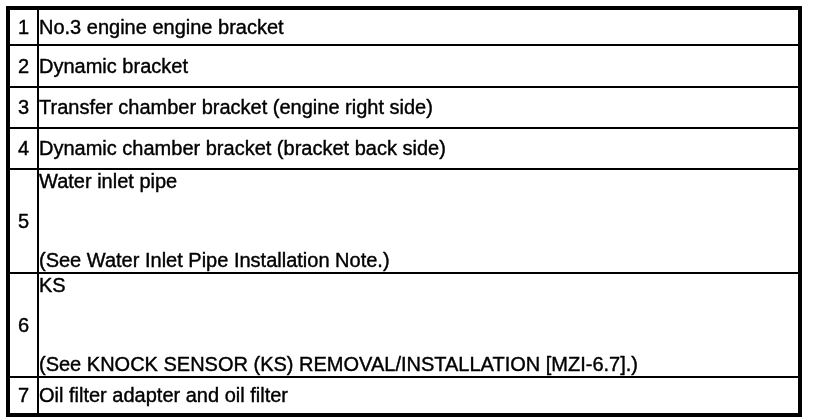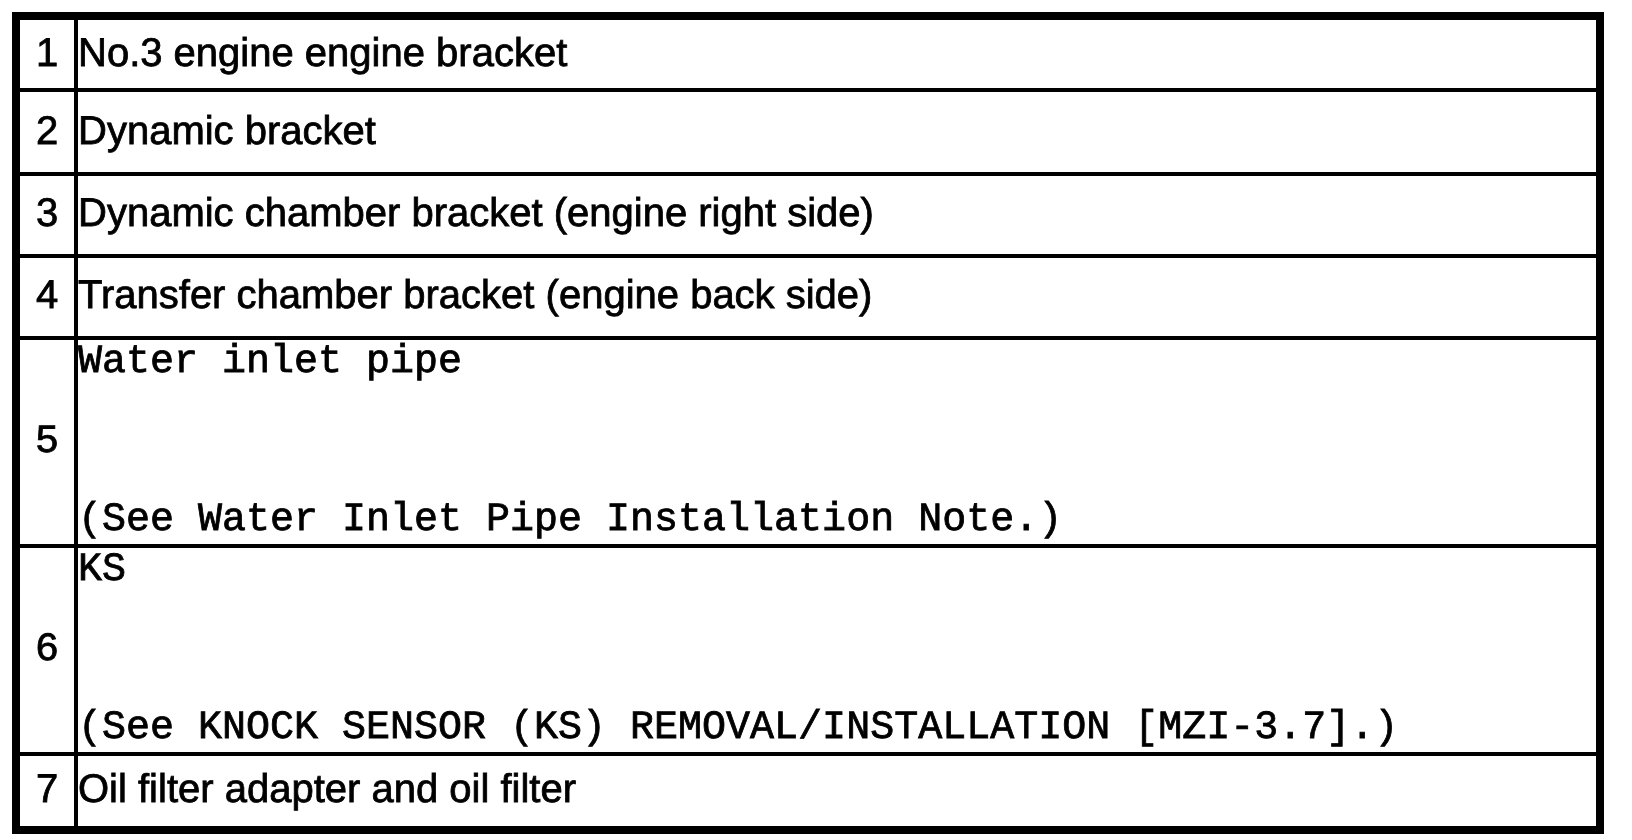--- a/index.html
+++ b/index.html
@@ -83,7 +83,7 @@
     <tr class="r3">
       <td class="num">3</td>
       <td class="desc">
-        <div>Dynamic chamber bracket (engine right side)</div>
+        <div>Transfer chamber bracket (engine right side)</div>
       </td>
     </tr>
     <tr class="r4">

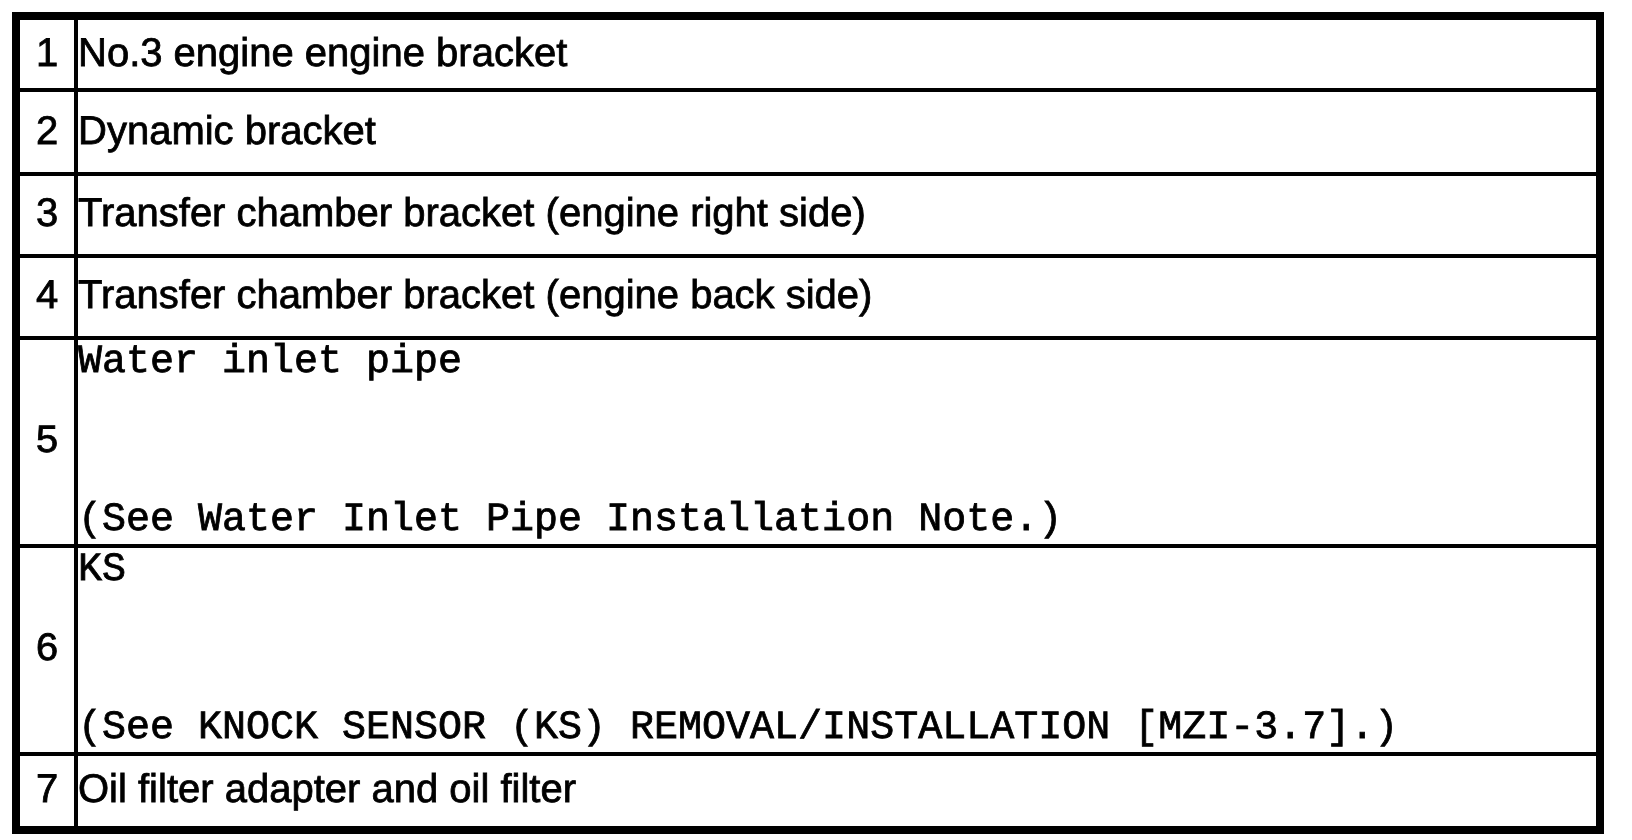--- a/index.html
+++ b/index.html
@@ -89,7 +89,7 @@
     <tr class="r4">
       <td class="num">4</td>
       <td class="desc">
-        <div>Transfer chamber bracket (engine back side)</div>
+        <div>Dynamic chamber bracket (bracket back side)</div>
       </td>
     </tr>
     <tr class="r5">

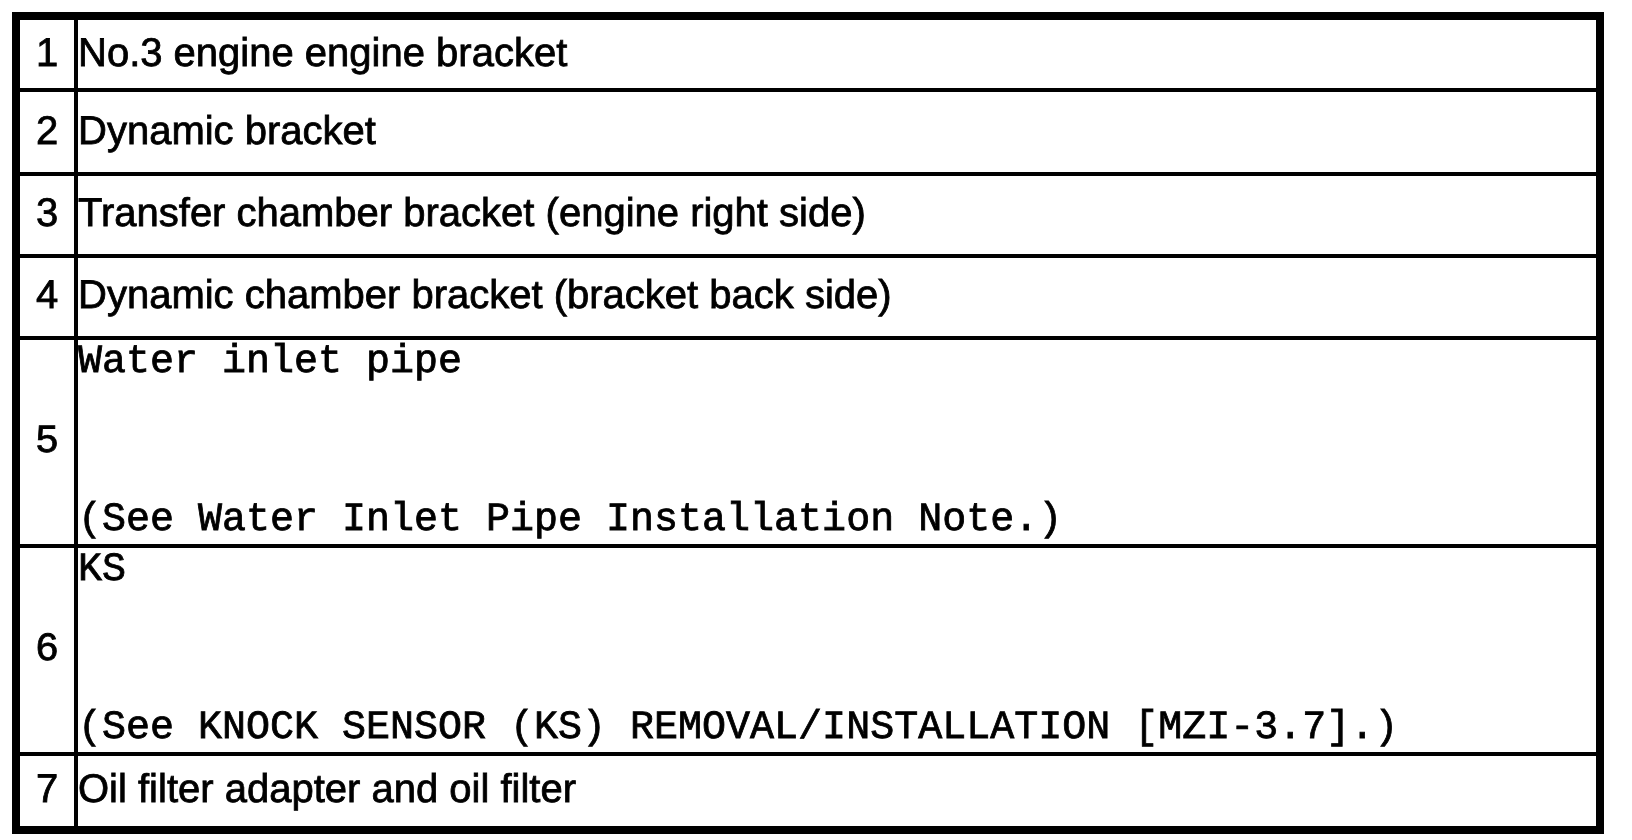--- a/index.html
+++ b/index.html
@@ -56,7 +56,6 @@
   td.top {
     vertical-align: top;
     padding-top: 9px;
-    font-family: Liberation Mono, monospace;
   }
   .note-line {
     margin-top: 56px;

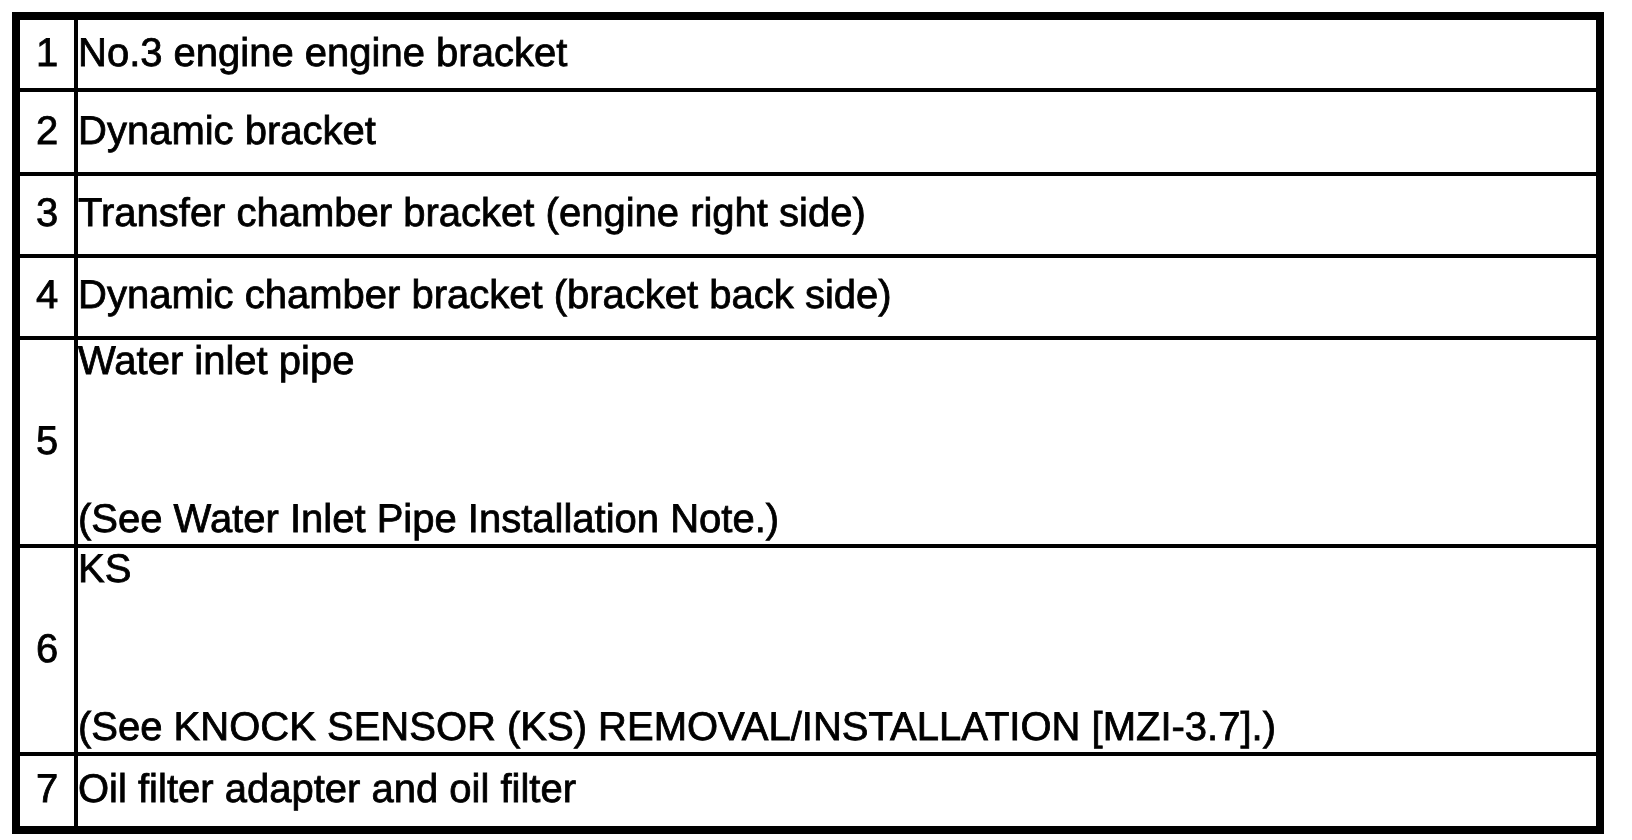--- a/index.html
+++ b/index.html
@@ -102,7 +102,7 @@
       <td class="num top">6</td>
       <td class="desc top">
         <div>KS</div>
-        <div class="note-line">(See KNOCK SENSOR (KS) REMOVAL/INSTALLATION [MZI-3.7].)</div>
+        <div class="note-line">(See KNOCK SENSOR (KS) REMOVAL/INSTALLATION [MZI-6.7].)</div>
       </td>
     </tr>
     <tr class="r7">

